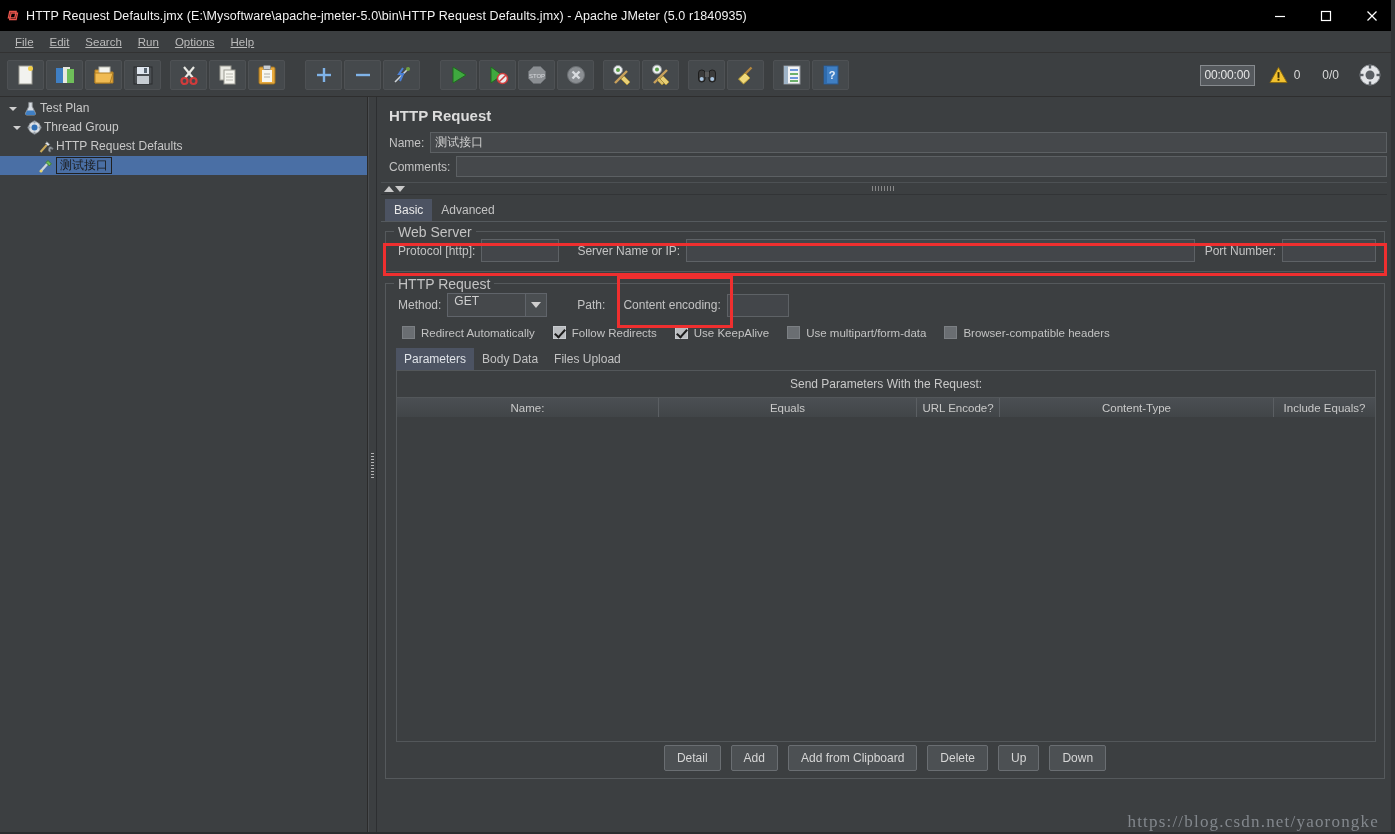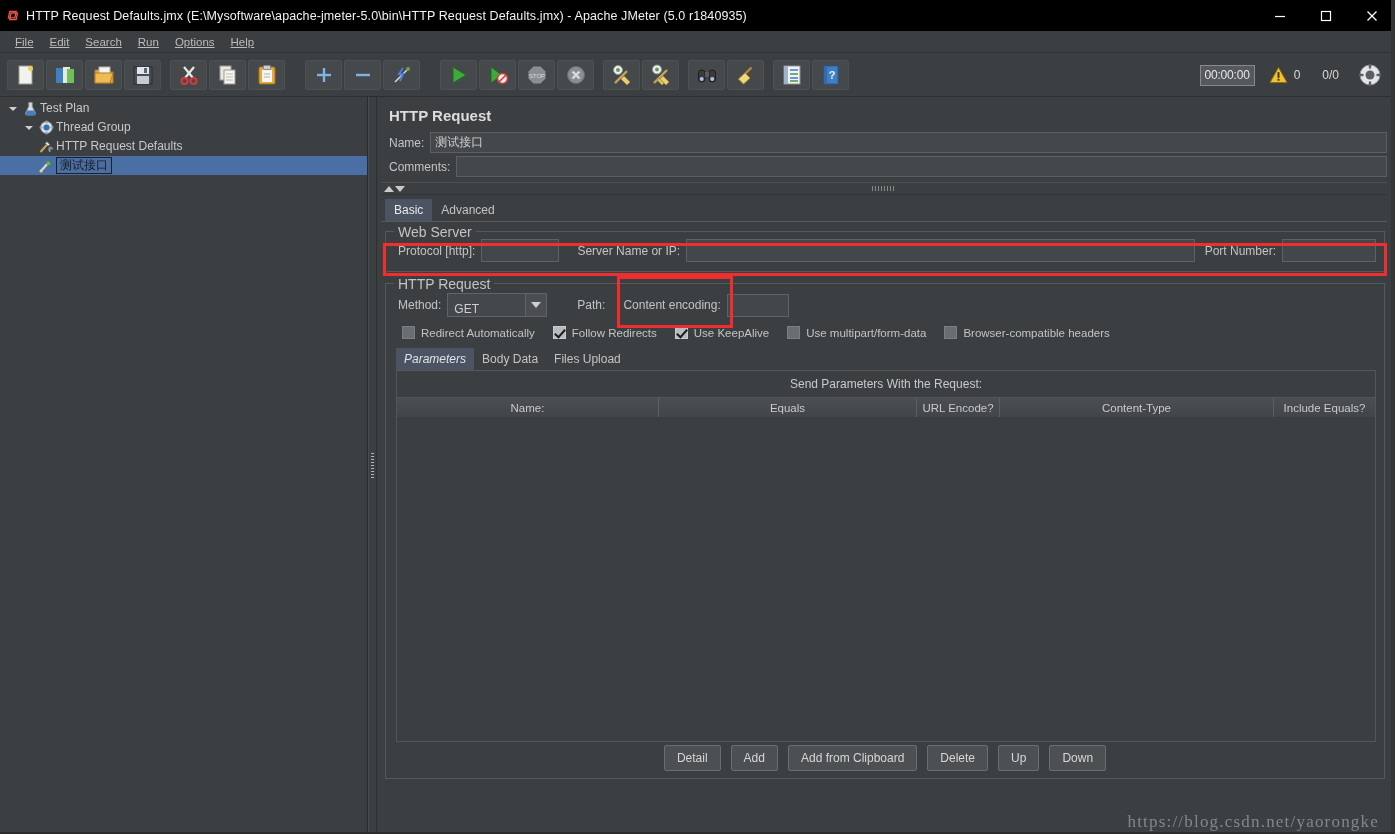--- a/index.html
+++ b/index.html
@@ -139,7 +139,7 @@
   .ticon { width: 20px; flex:0 0 20px; display:flex; align-items:center; justify-content:center; }
   .tree-label { color:#c8c8c8; font-size:12px; line-height: 15px; }
   .indent1 { padding-left: 6px; }
-  .indent2 { padding-left: 22px; }
+  .indent2 { padding-left: 10px; }
   .indent3 { padding-left: 36px; }
 
   

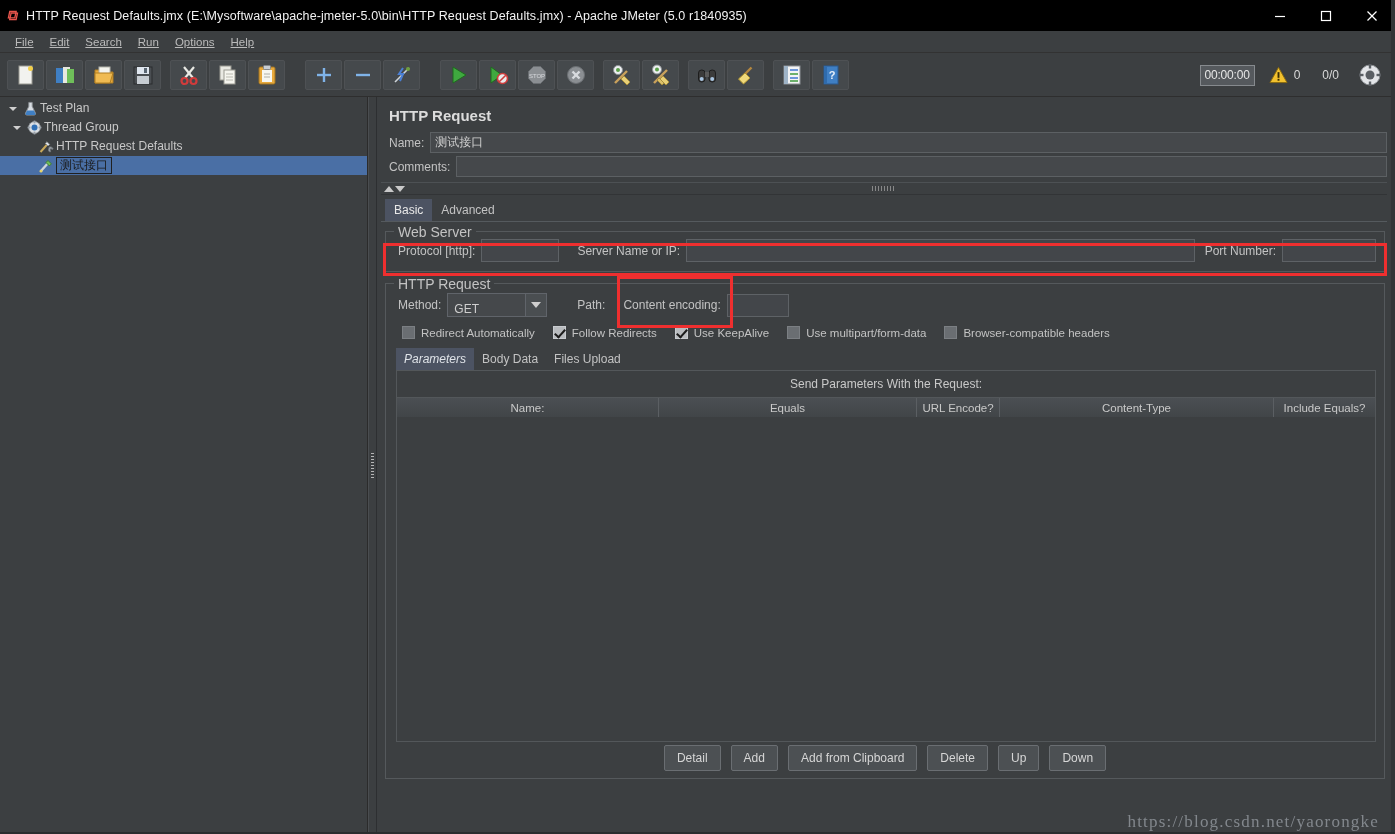--- a/index.html
+++ b/index.html
@@ -253,7 +253,7 @@
     height: 24px; width: 100px;
     background: #45484b;
     border: 1px solid #60646a;
-    display:flex; align-items:flex-end;
+    display:flex; align-items:flex-start;
     color:#cfcfcf; font-size:12px;
     position: relative;
   }

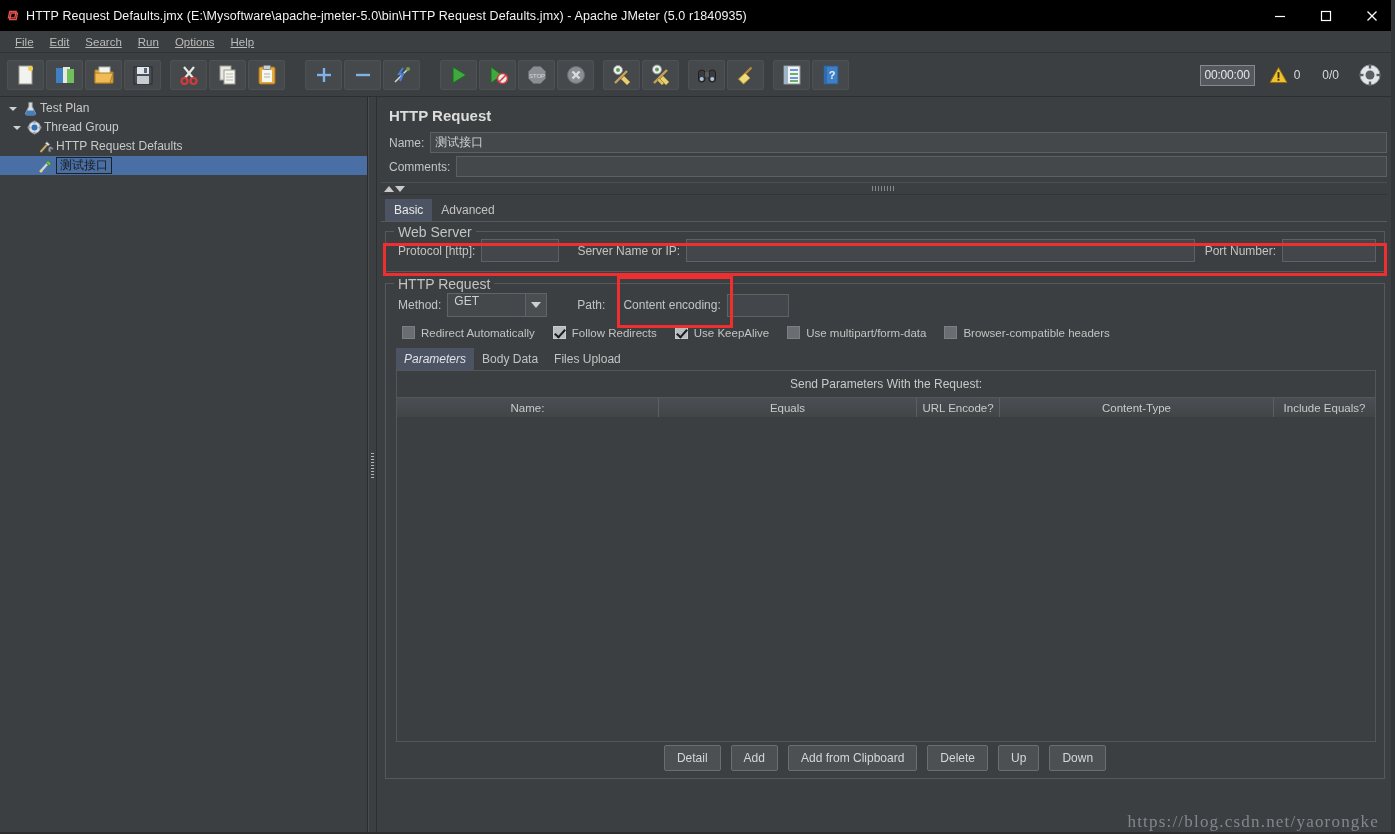--- a/index.html
+++ b/index.html
@@ -295,7 +295,7 @@
     font-size: 12px; color:#c3c3c3;
     padding: 4px 8px; cursor:default;
   }
-  .ptab.active { background:#4c5362; color:#dfe3e8;font-style:italic; }
+  .ptab.active { background:#4c5362; color:#dfe3e8; }
 
   
   .table-wrap {

